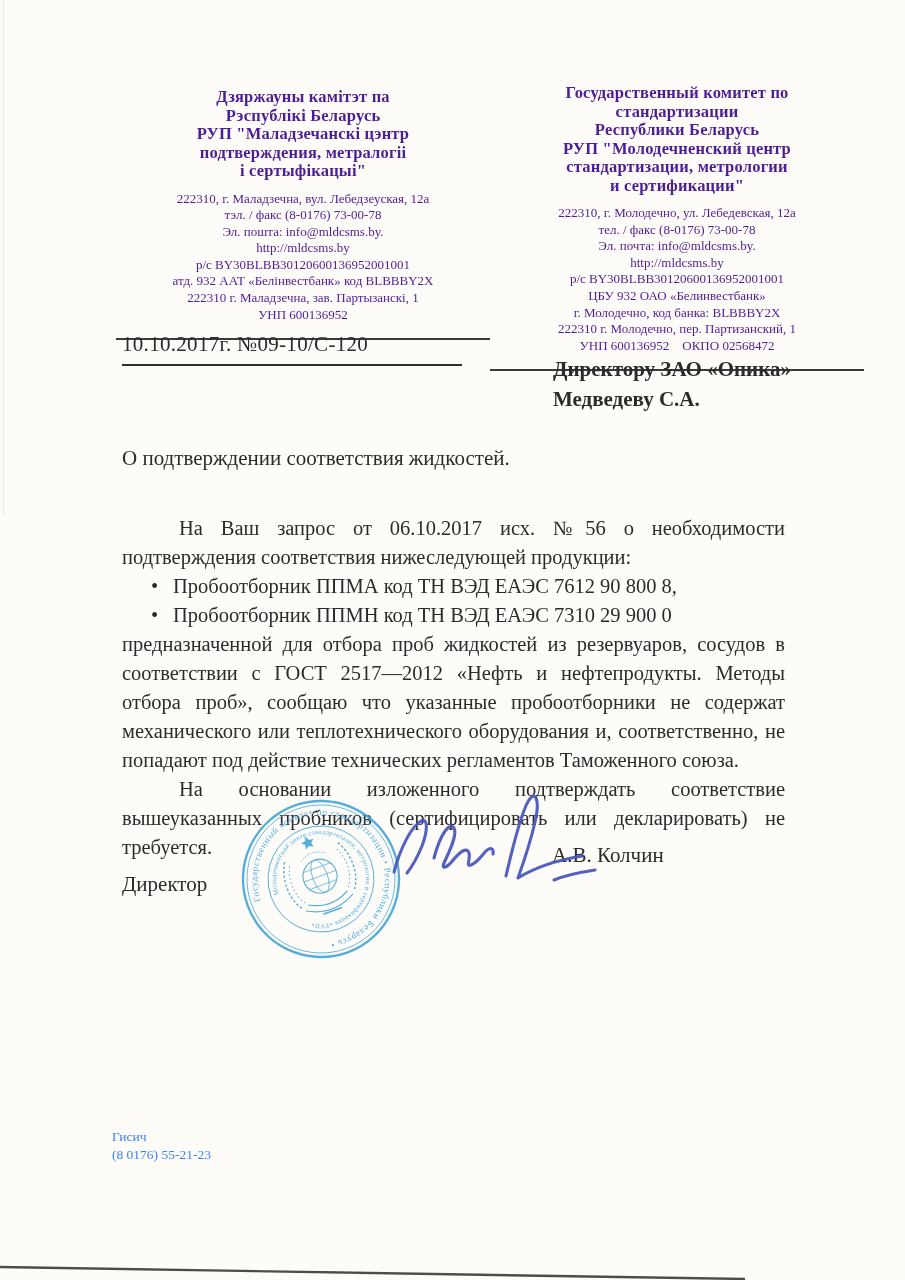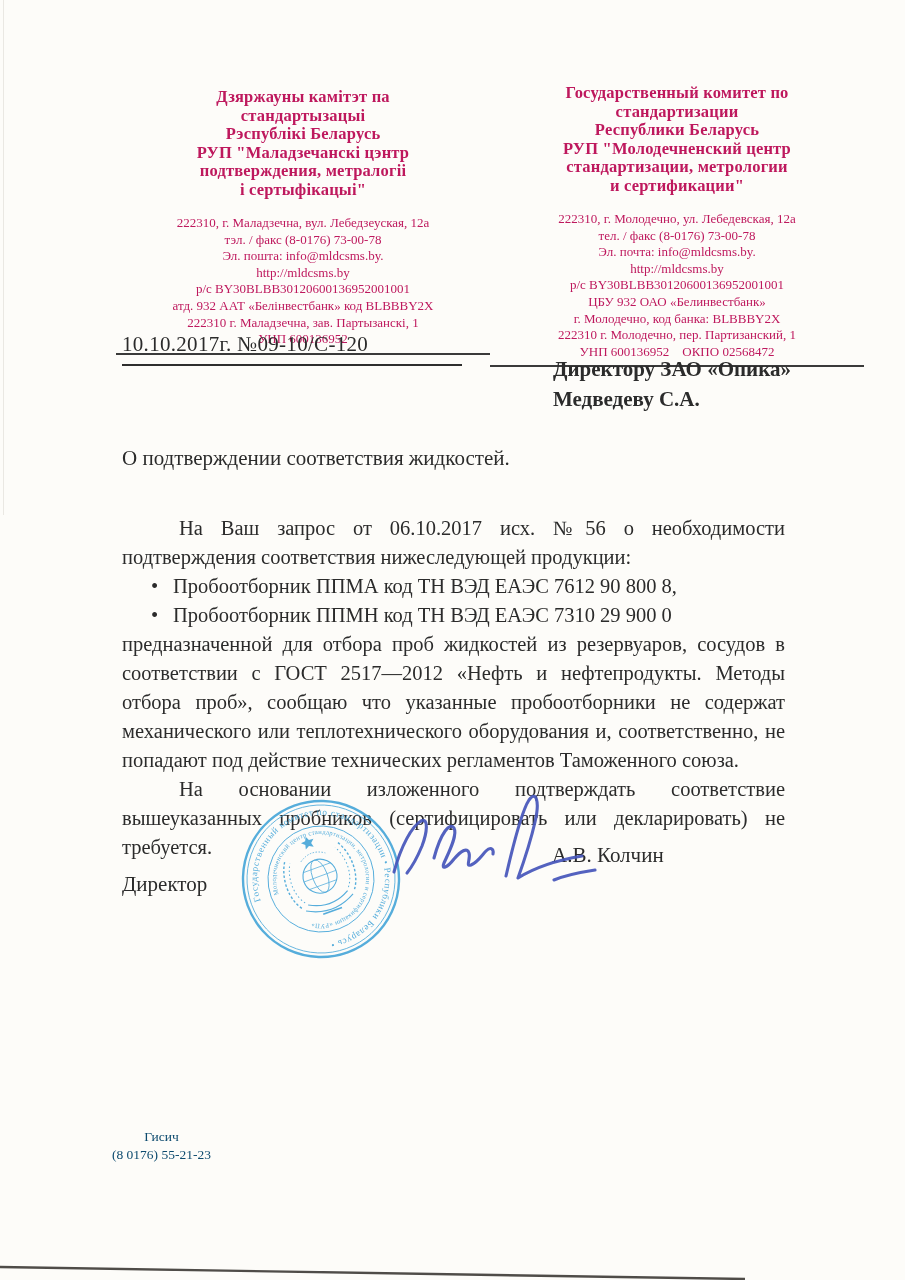--- a/index.html
+++ b/index.html
@@ -17,8 +17,8 @@
   .scan-bottom { position:absolute; left:0; top:1260px; width:905px; height:20px; }
 
   
-  .lh-col { position:absolute; top:88px; width:374px; text-align:center; color:#be185d;
-            padding-bottom:5px; border-bottom:2px solid #3a3a3a; }
+  .lh-col { position:absolute; top:88px; width:374px; text-align:center; color:#4c1d95;
+            padding-bottom:15px; border-bottom:2px solid #3a3a3a; }
   .lh-left  { left:116px; }
   .lh-right { left:490px; top:84px; }
   .lh-name div { font-weight:bold; font-size:16.5px; line-height:18.5px; letter-spacing:.2px; }

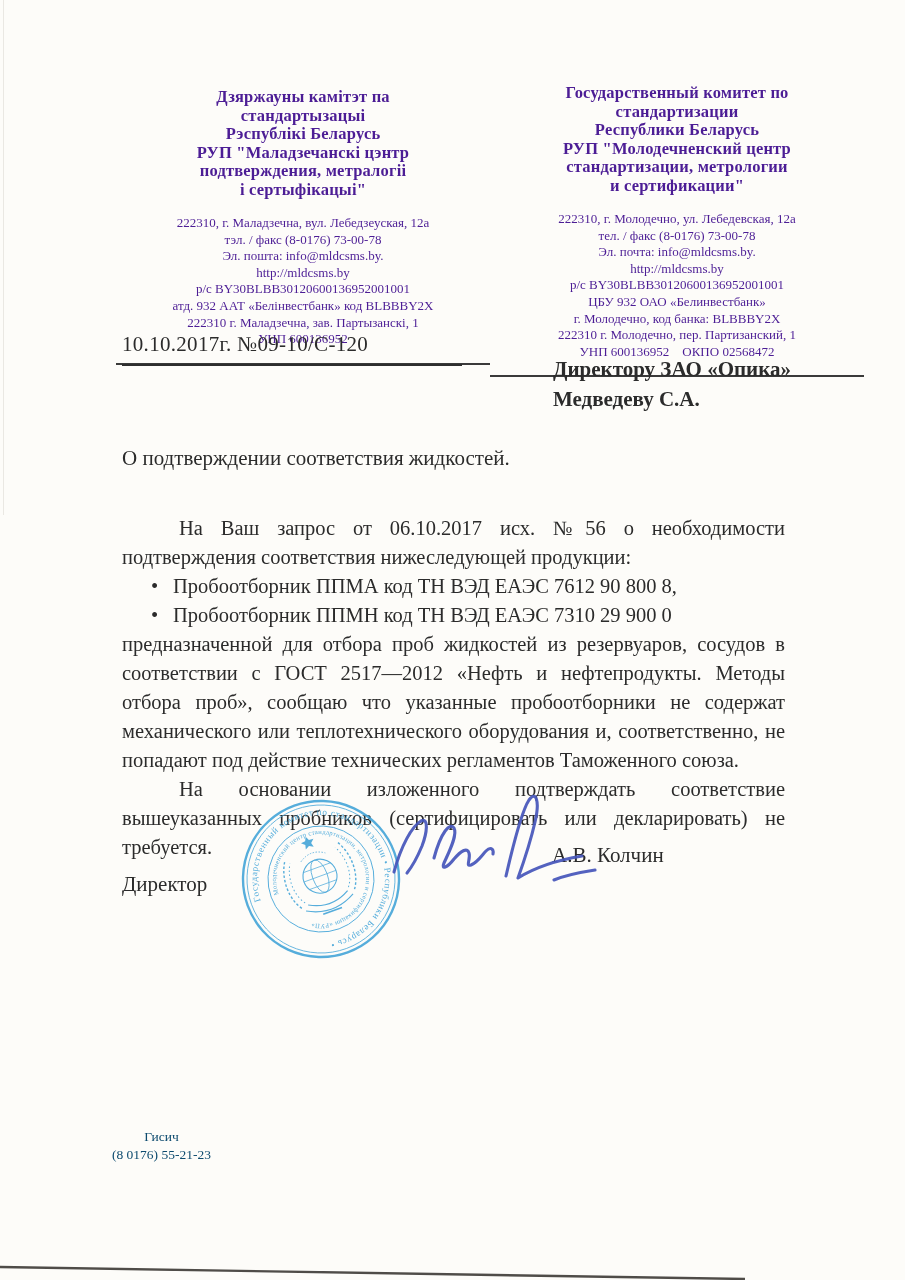--- a/index.html
+++ b/index.html
@@ -58,7 +58,6 @@
   <div class="lh-col lh-left">
     <div class="lh-name">
       <div>Дзяржауны камітэт па</div>
-      <div>стандартызацыі</div>
       <div>Рэспублікі Беларусь</div>
       <div>РУП "Маладзечанскі цэнтр</div>
       <div>подтверждения, метралогіі</div>

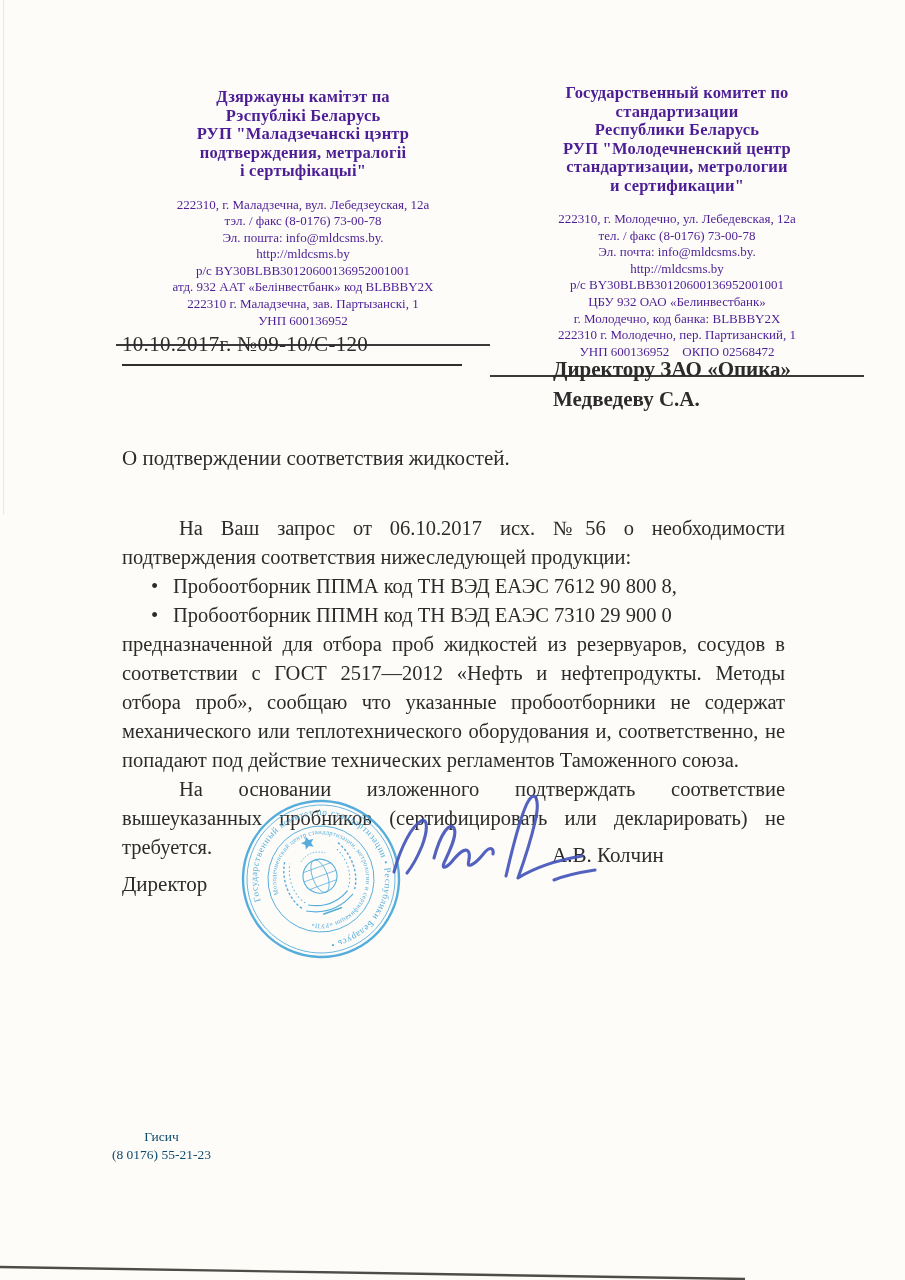--- a/index.html
+++ b/index.html
@@ -22,7 +22,7 @@
   .lh-left  { left:116px; }
   .lh-right { left:490px; top:84px; }
   .lh-name div { font-weight:bold; font-size:16.5px; line-height:18.5px; letter-spacing:.2px; }
-  .lh-details { margin-top:16px; }
+  .lh-details { margin-top:10px; }
   .lh-details div { font-size:13px; line-height:16.6px; }
 
   

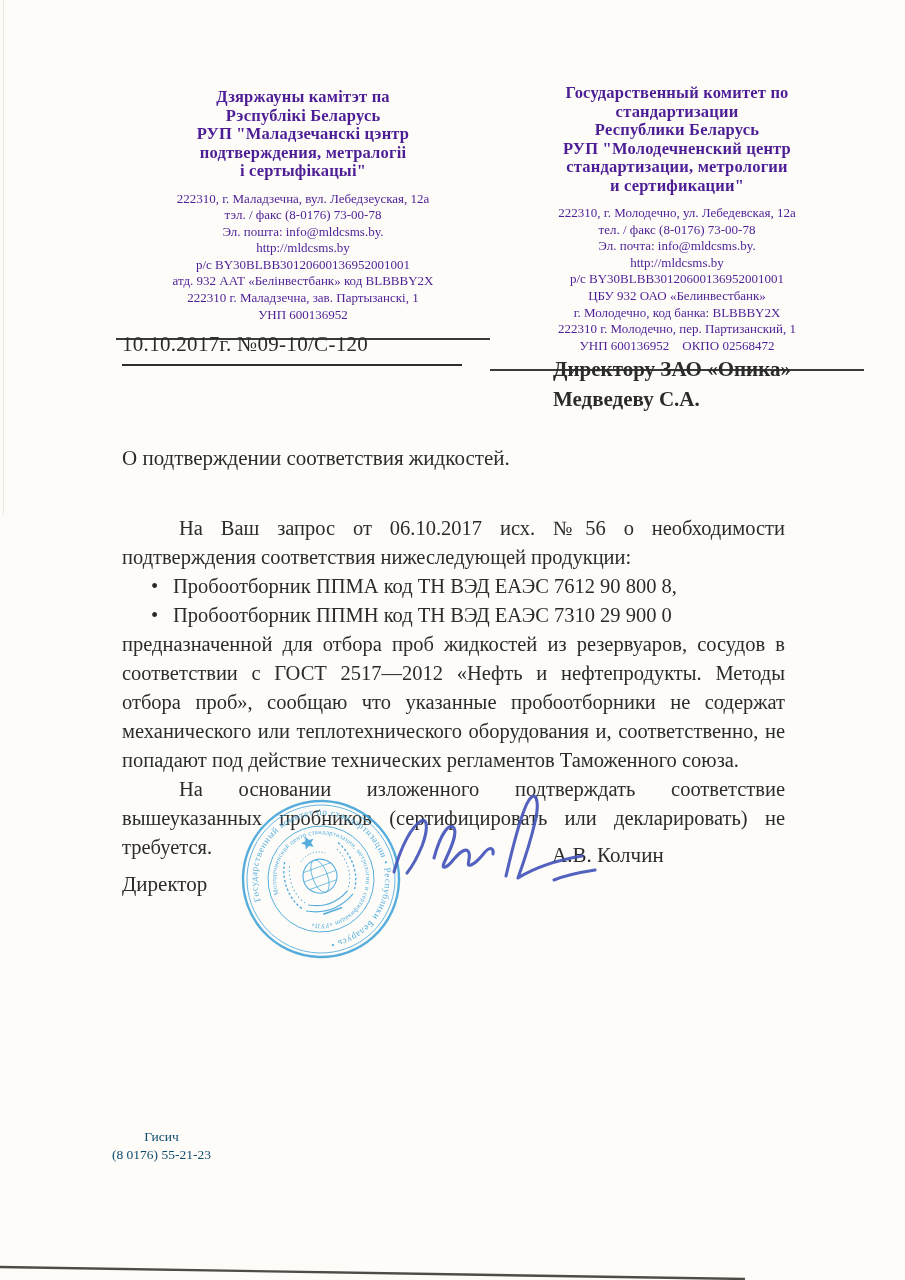--- a/index.html
+++ b/index.html
@@ -46,7 +46,7 @@
   .signature-ink { position:absolute; left:382px; top:788px; width:225px; height:115px; }
 
   
-  .footer { position:absolute; left:112px; top:1128px; font-size:13.5px; line-height:18px; color:#0c4a6e;text-align:center; }
+  .footer { position:absolute; left:112px; top:1128px; font-size:13.5px; line-height:18px; color:#3b82f6; }
 </style>
 </head>
 <body>

